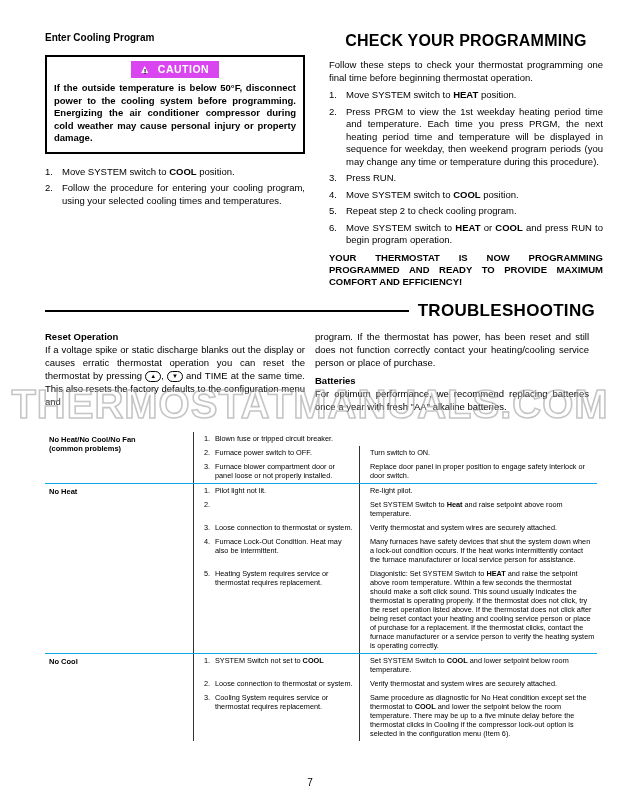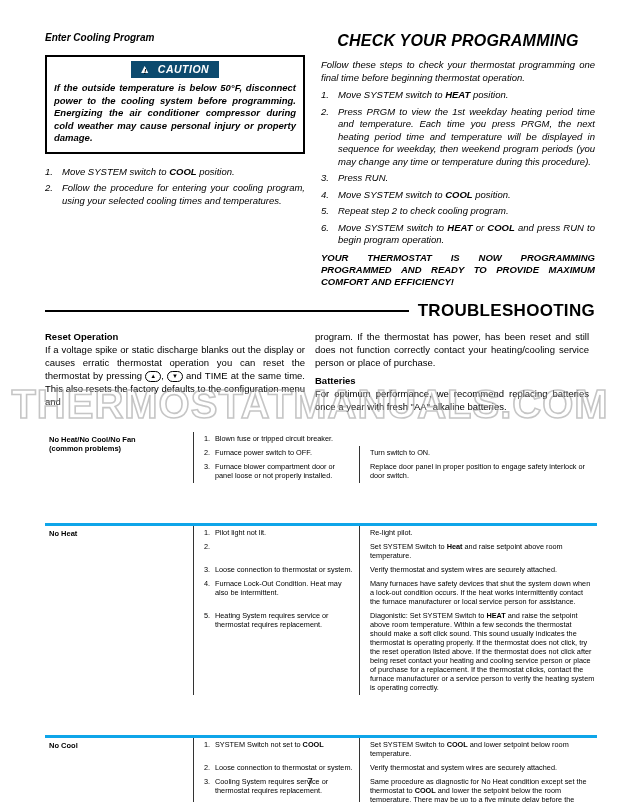--- a/index.html
+++ b/index.html
@@ -15,7 +15,7 @@
   .b { font-weight: bold; }
 
   
-  .top-cols { display: flex; padding: 32px 25px 0 45px; gap: 16px; font-style: italic; }
+  .top-cols { display: flex; padding: 32px 25px 0 45px; gap: 24px; }
   .col-l { width: 260px; flex-shrink: 0; }
   .col-r { width: 274px; flex-shrink: 0; }
 

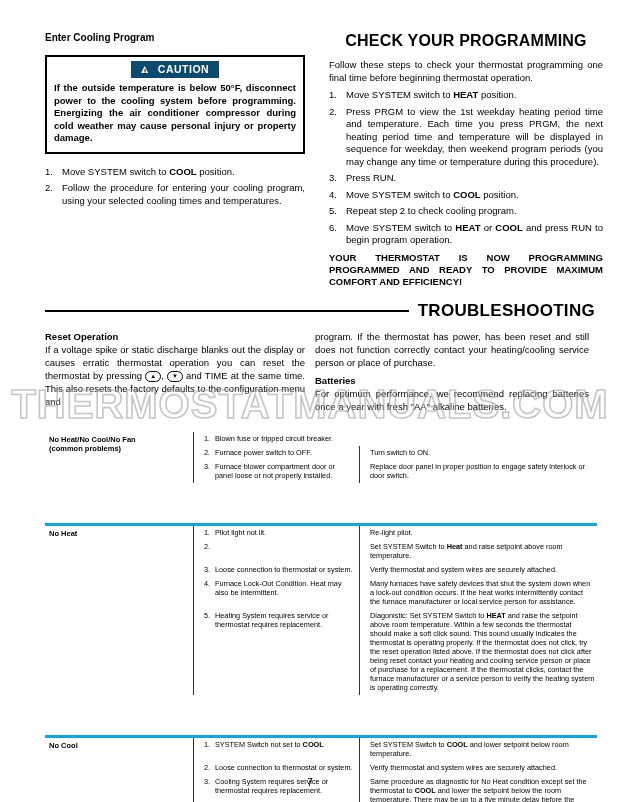--- a/index.html
+++ b/index.html
@@ -24,7 +24,7 @@
   .caution-box { border: 2px solid #000; padding: 4px 7px 7px 7px; }
   .caution-label-row { display: flex; justify-content: center; margin-bottom: 4px; }
   .caution-label {
-    background: #0c4a6e; color: #fff;
+    background: #d946ef; color: #fff;
     font-size: 10.5px; font-weight: bold; letter-spacing: 0.5px;
     padding: 2px 10px 3px 8px;
     display: inline-flex; align-items: flex-end;

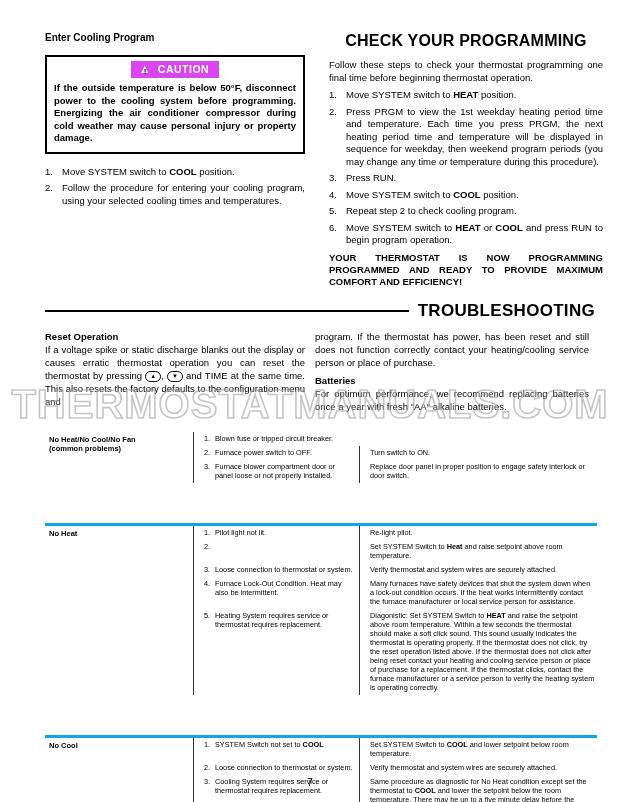--- a/index.html
+++ b/index.html
@@ -63,7 +63,7 @@
   .th-cause { width: 166px; padding: 1px 4px 3px 10px; border-left: 1px solid #333; }
   .th-act   { flex: 1;      padding: 1px 4px 3px 10px; border-left: 1px solid #333; }
   .tbl-row { display: flex; }
-  .tbl-row + .tbl-row { border-top: 3px solid #0ea5e9; margin-top: 40px; }
+  .tbl-row + .tbl-row { border-top: 1px solid #0ea5e9; }
   .td-sym { width: 148px; padding: 3px 6px 3px 4px; font-weight: bold; font-size: 7.5px; line-height: 9.5px; flex-shrink: 0; }
   .pairs { flex: 1; display: flex; flex-direction: column; }
   .pair { display: flex; flex: 1; }

